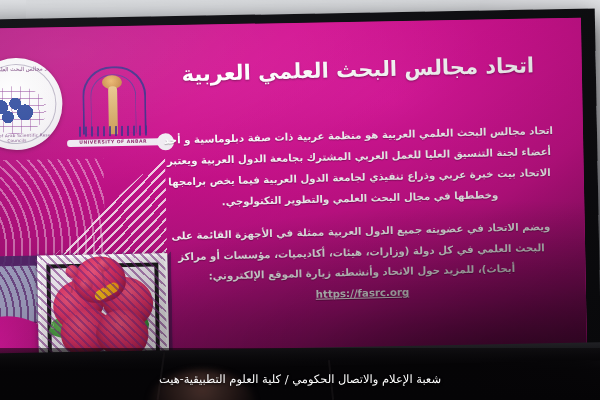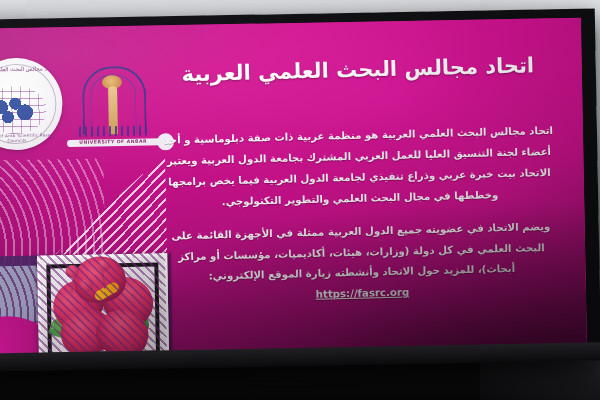--- a/index.html
+++ b/index.html
@@ -358,6 +358,12 @@
     <div class="tv-bottom-edge"></div>
   </div>
 
+  <div class="caption-bar">
+    <div class="cable"></div>
+    <div class="cable2"></div>
+    <div class="head-blur"></div>
+    <div class="caption-text">شعبة الإعلام والاتصال الحكومي / كلية العلوم التطبيقية-هيت</div>
+  </div>
 
 </div>
 

